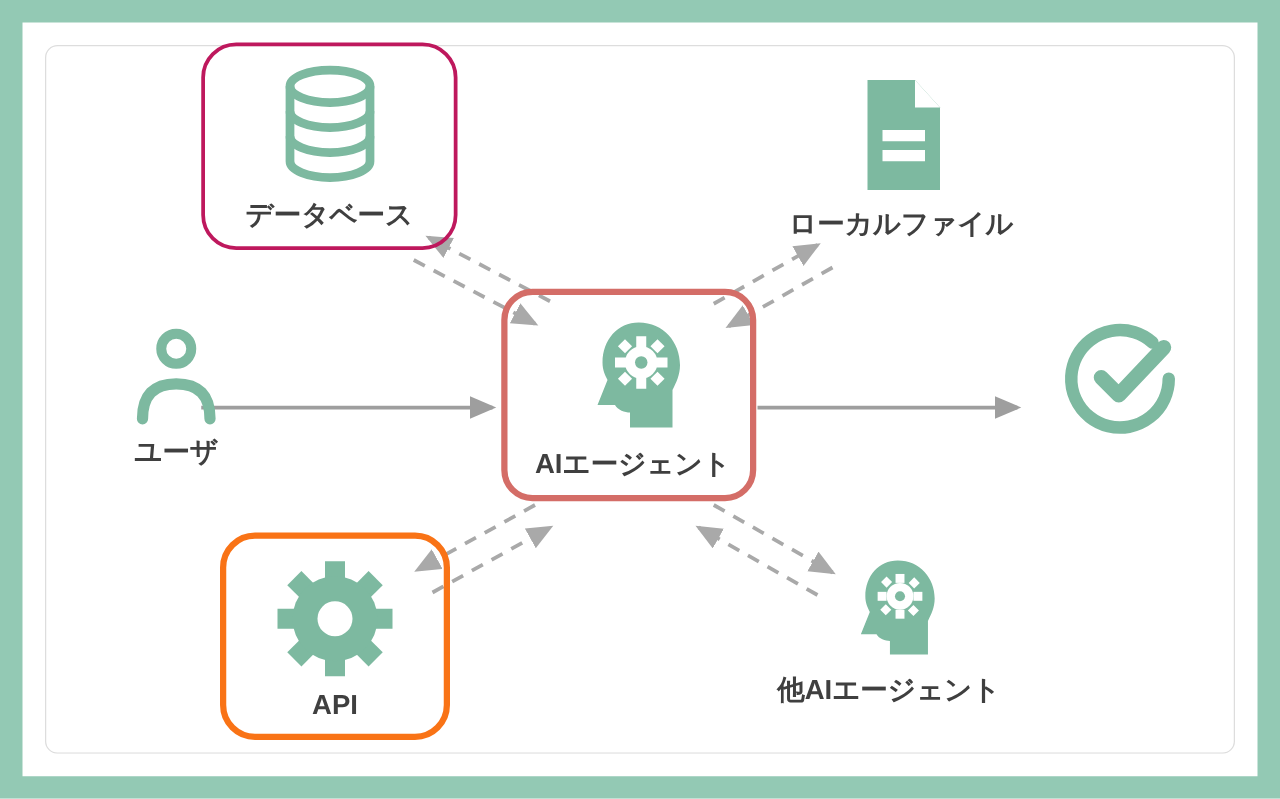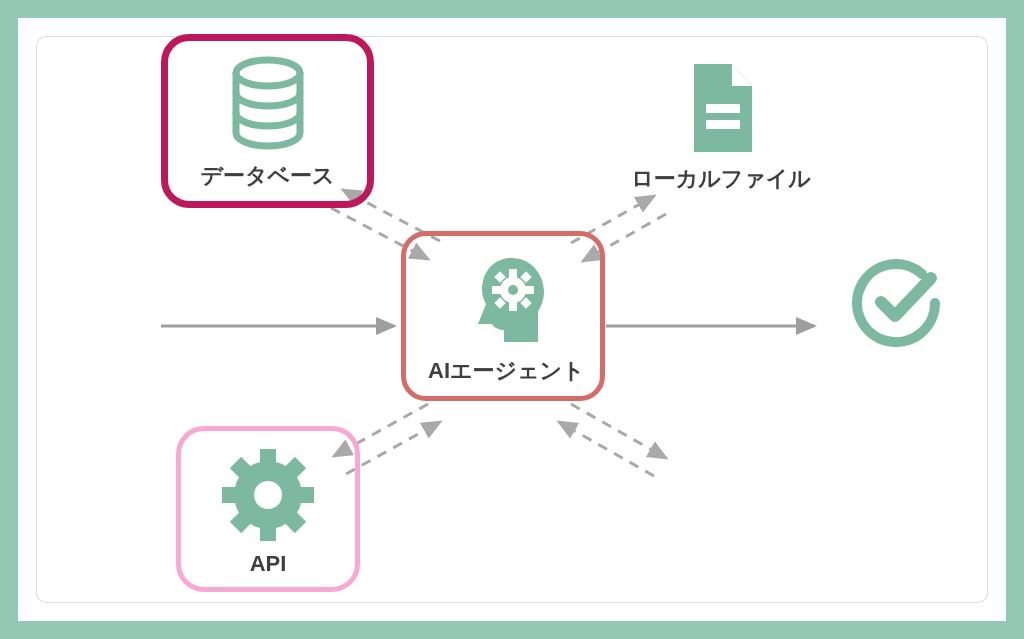--- a/index.html
+++ b/index.html
@@ -49,7 +49,7 @@
     border-radius: 28px;
     padding: 14px 22px 10px 22px;
   }
-  .box-blue   { border: 7px solid #be185d; }
+  .box-blue   { border: 3px solid #be185d; }
   .box-red    { border: 5px solid #d46d67; }
   .box-teal   { border: 5px solid #f9a8d4; }
 

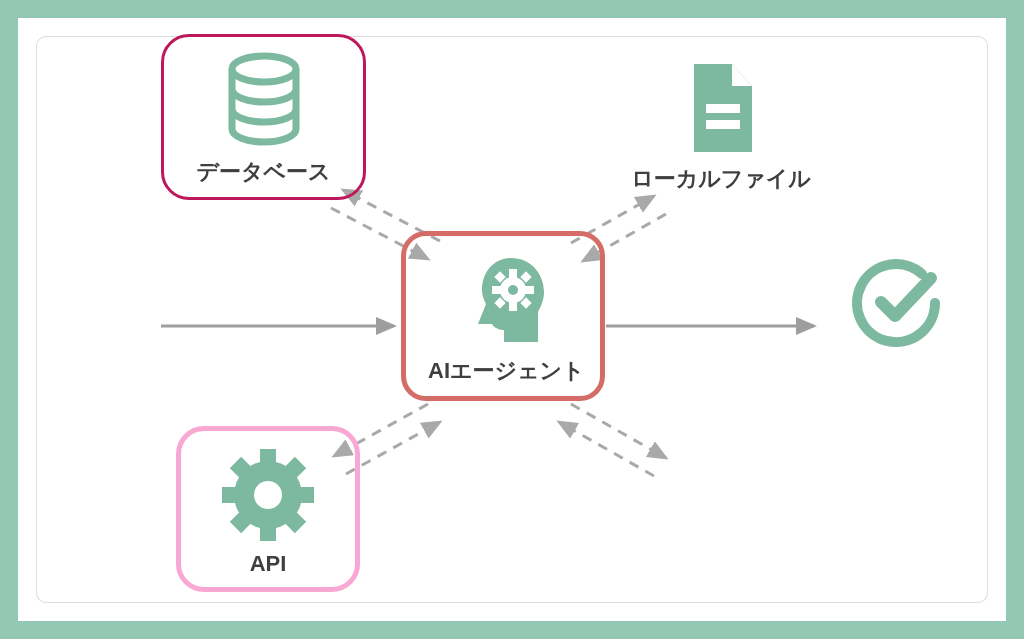--- a/index.html
+++ b/index.html
@@ -109,6 +109,13 @@
       <line class="dashed-arrow" x1="618" y1="440" x2="523" y2="386" marker-end="url(#ahd)"></line>
     </svg>
 
+    <div class="node" style="left:45px; top:225px; width:120px;">
+      <svg class="icon" width="70" height="80" viewBox="0 0 70 80">
+        <circle cx="35" cy="18" r="12" fill="none" stroke="#7db9a0" stroke-width="8"></circle>
+        <path d="M8 74 Q8 46 35 46 Q62 46 62 74" fill="none" stroke="#7db9a0" stroke-width="9" stroke-linecap="round"></path>
+      </svg>
+      <div class="label">ユーザ</div>
+    </div>
 
     <div class="node box box-blue" style="left:125px; top:-2px; width:155px;">
       <svg class="icon" width="90" height="100" viewBox="0 0 90 100">

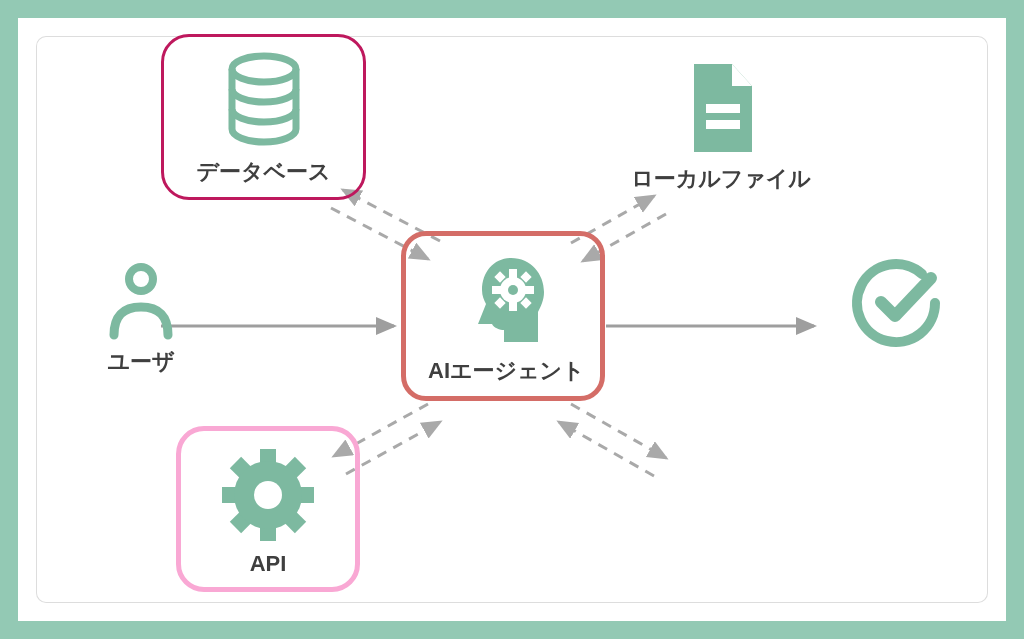--- a/index.html
+++ b/index.html
@@ -51,7 +51,7 @@
   }
   .box-blue   { border: 3px solid #be185d; }
   .box-red    { border: 5px solid #d46d67; }
-  .box-teal   { border: 5px solid #f9a8d4; }
+  .box-teal   { border: 5px solid #f97316; }
 
   svg.connections {
     position: absolute;

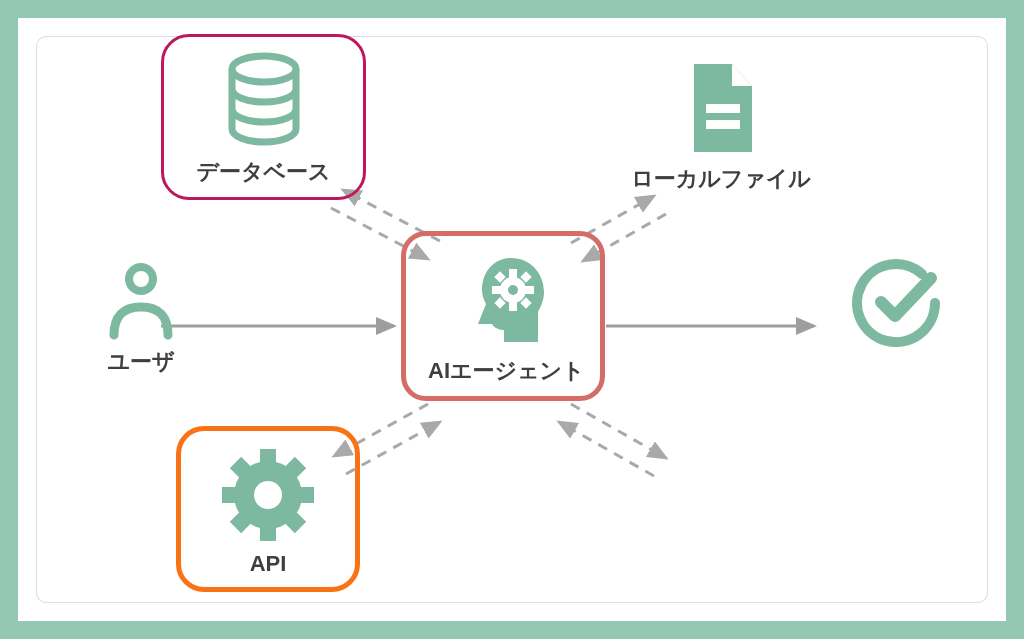--- a/index.html
+++ b/index.html
@@ -194,6 +194,33 @@
       <div class="label">API</div>
     </div>
 
+    <div class="node" style="left:560px; top:405px; width:230px;">
+      <svg class="icon" width="85" height="90" viewBox="0 0 95 100">
+        <path class="fill-green" d="M55 8
+          C75 8 88 24 88 42
+          C88 50 85 56 82 62
+          L82 92 L48 92 L48 80
+          C44 80 38 78 36 74
+          L22 74 L30 54
+          C28 50 26 46 26 40
+          C26 22 38 8 55 8 Z"></path>
+        <g transform="translate(57,40)">
+          <circle r="12" fill="#ffffff"></circle>
+          <g fill="#ffffff">
+            <rect x="-4" y="-20" width="8" height="8"></rect>
+            <rect x="-4" y="12" width="8" height="8"></rect>
+            <rect x="-20" y="-4" width="8" height="8"></rect>
+            <rect x="12" y="-4" width="8" height="8"></rect>
+            <rect x="-16" y="-16" width="7" height="7" transform="rotate(45 -12 -12)"></rect>
+            <rect x="9" y="-16" width="7" height="7" transform="rotate(45 12 -12)"></rect>
+            <rect x="-16" y="9" width="7" height="7" transform="rotate(45 -12 12)"></rect>
+            <rect x="9" y="9" width="7" height="7" transform="rotate(45 12 12)"></rect>
+          </g>
+          <circle r="4.5" class="fill-green"></circle>
+        </g>
+      </svg>
+      <div class="label">他AIエージェント</div>
+    </div>
 
   </div>
 </div>

